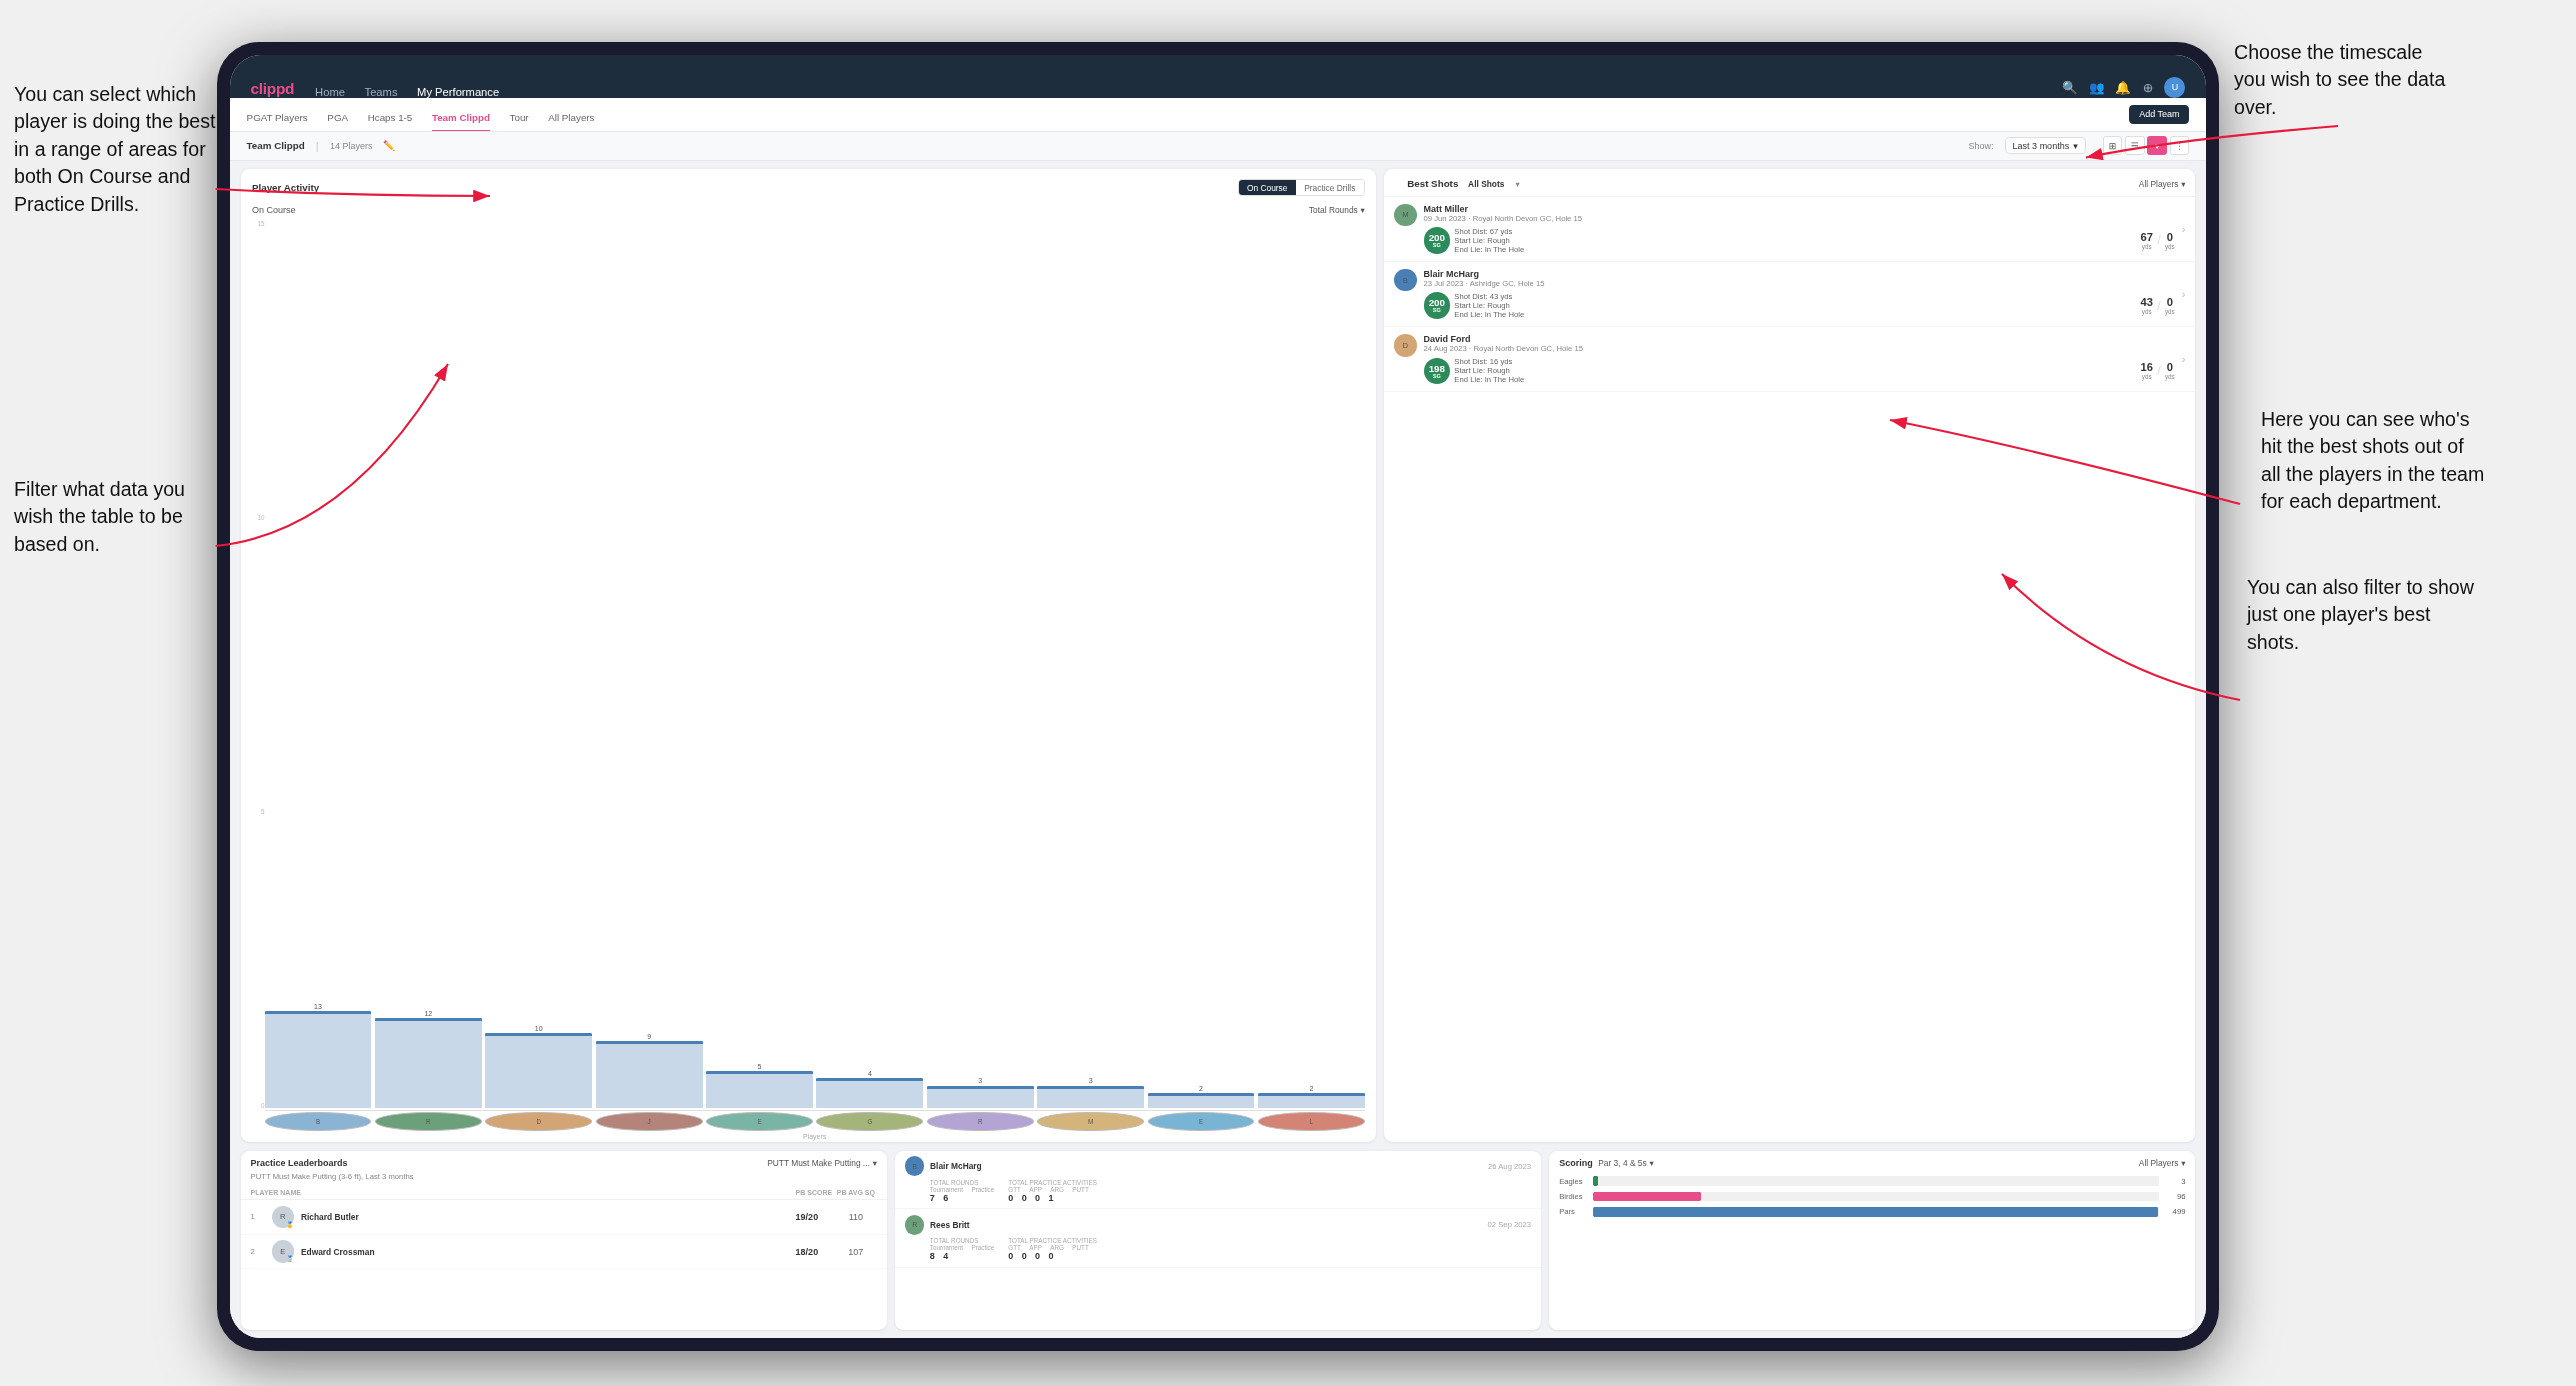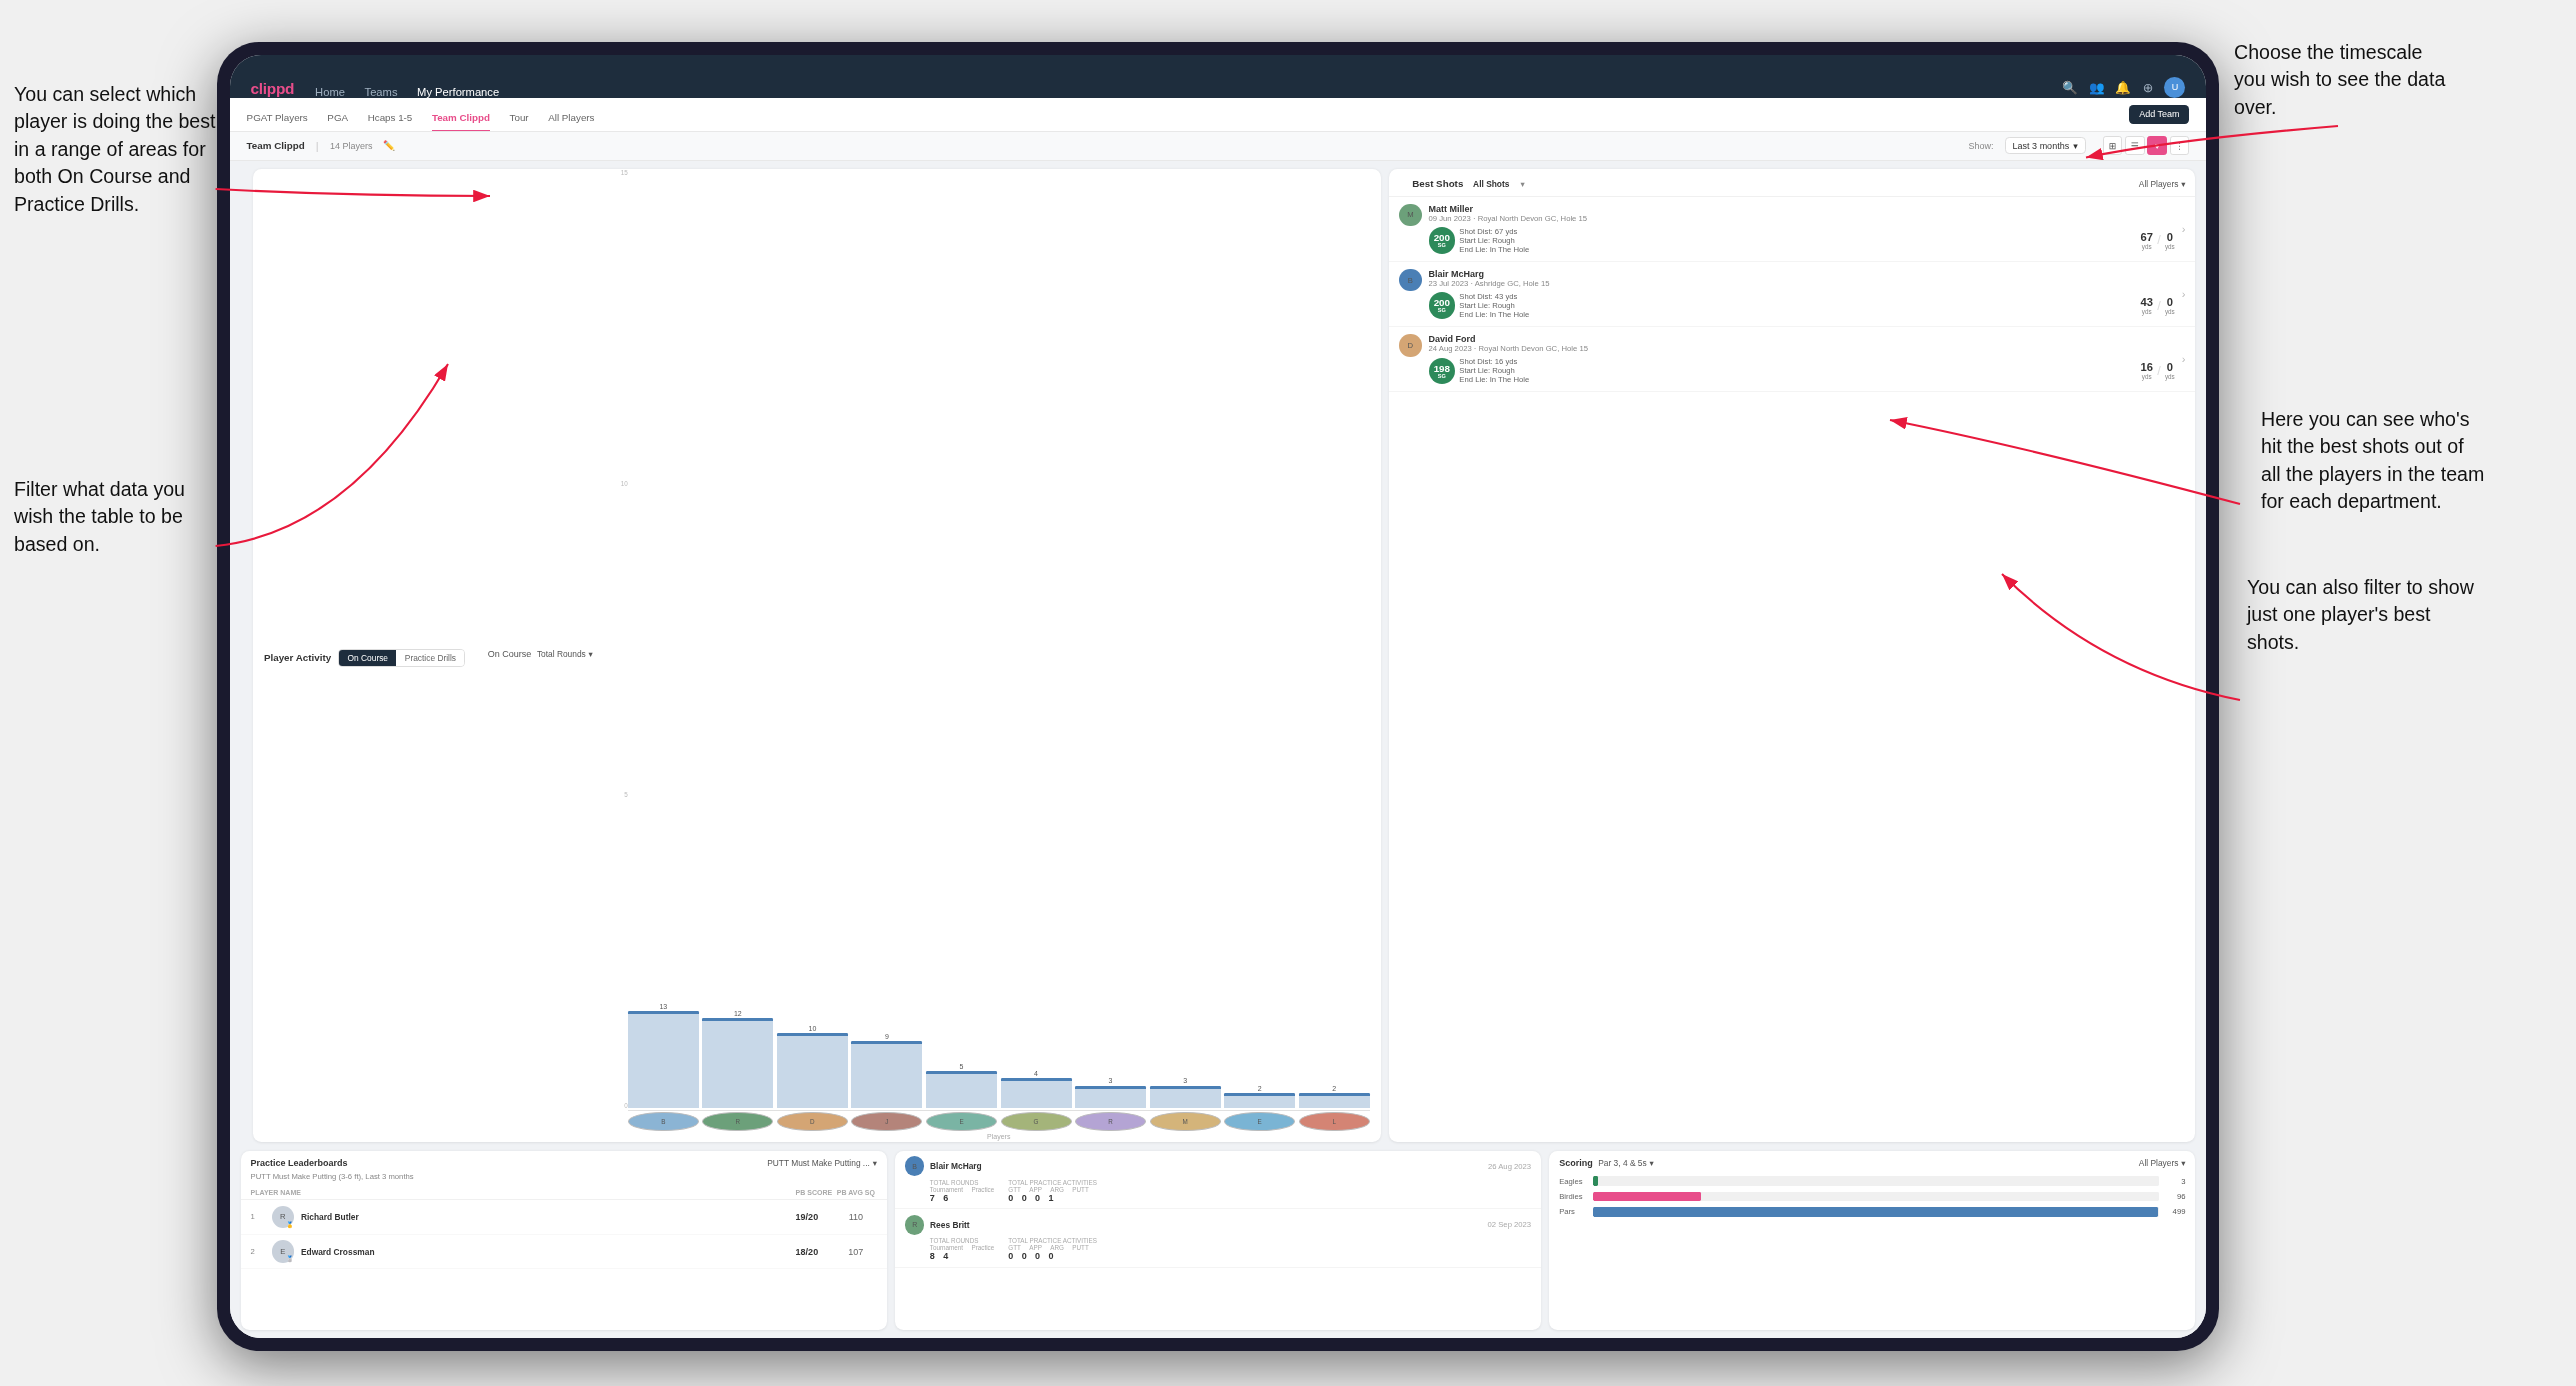--- a/index.html
+++ b/index.html
@@ -248,8 +248,7 @@
     .player-activity-card {
       flex: 1.4;
       display: flex;
-      flex-direction: row;
-      margin-left: 12px;
+      flex-direction: column;
     }
     .card-header {
       display: flex;

